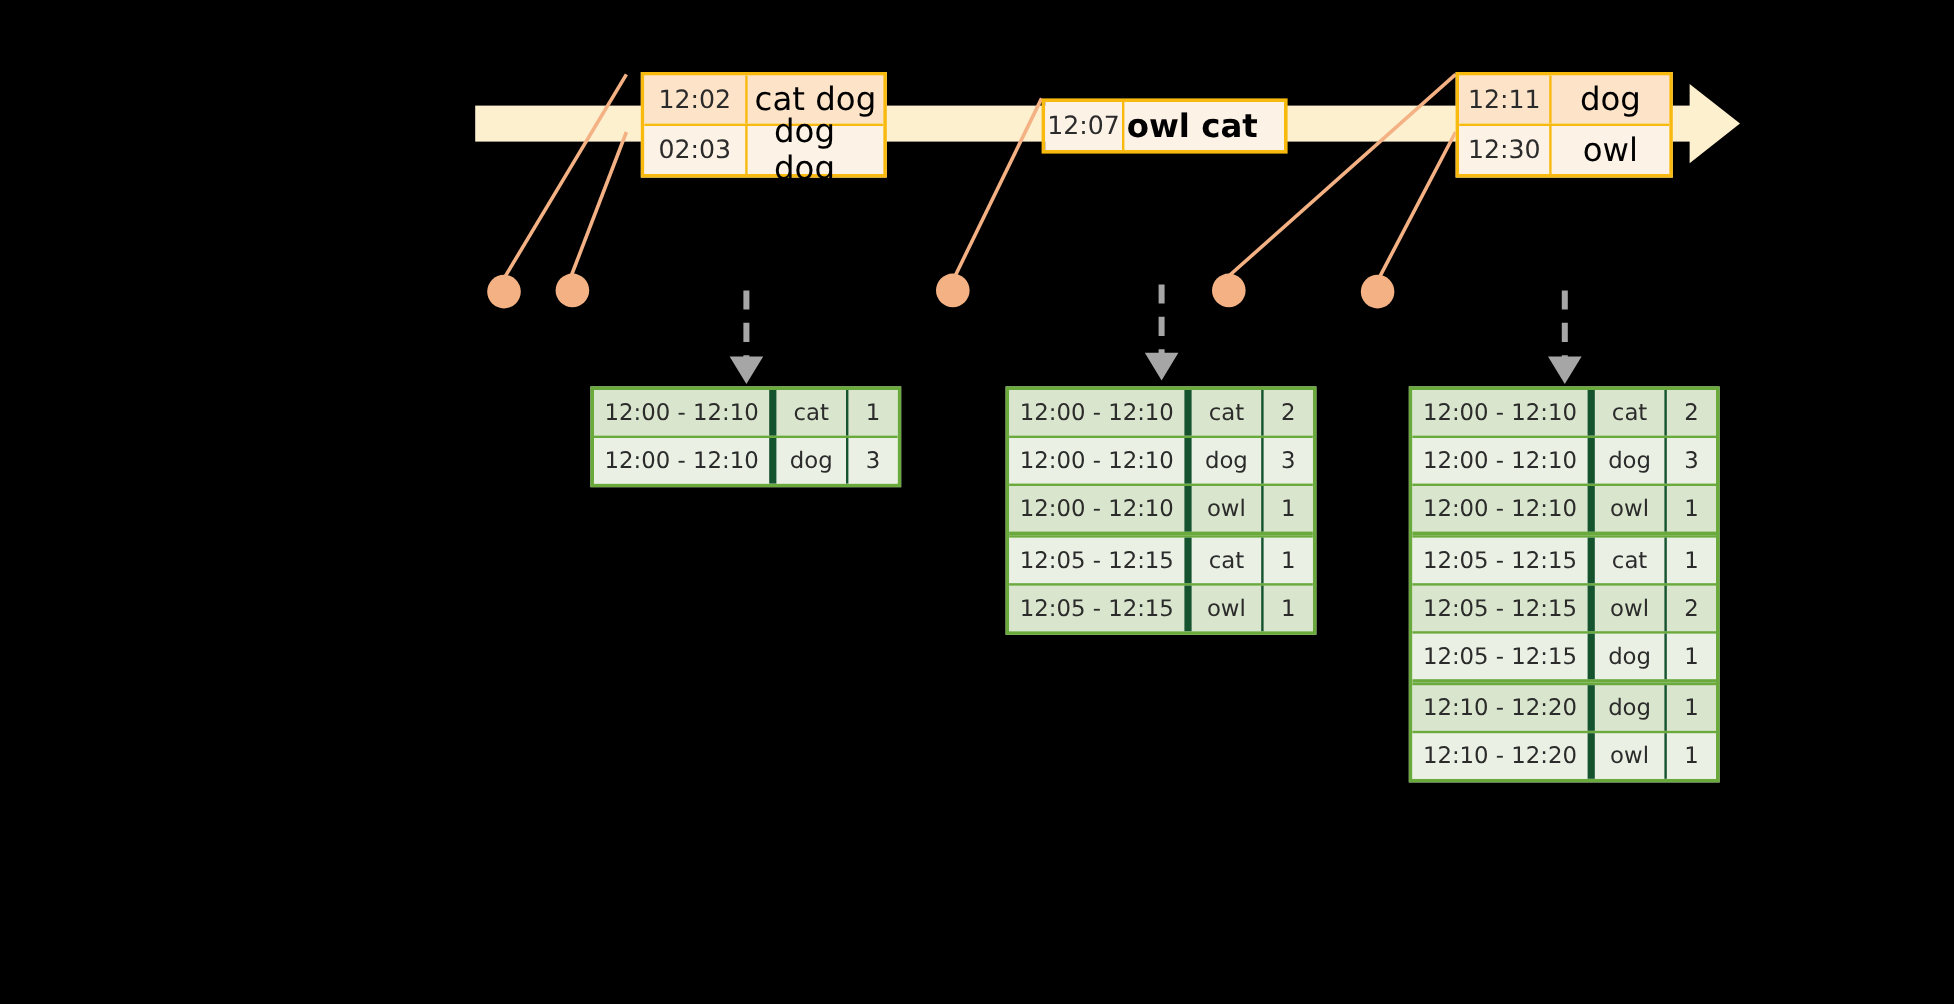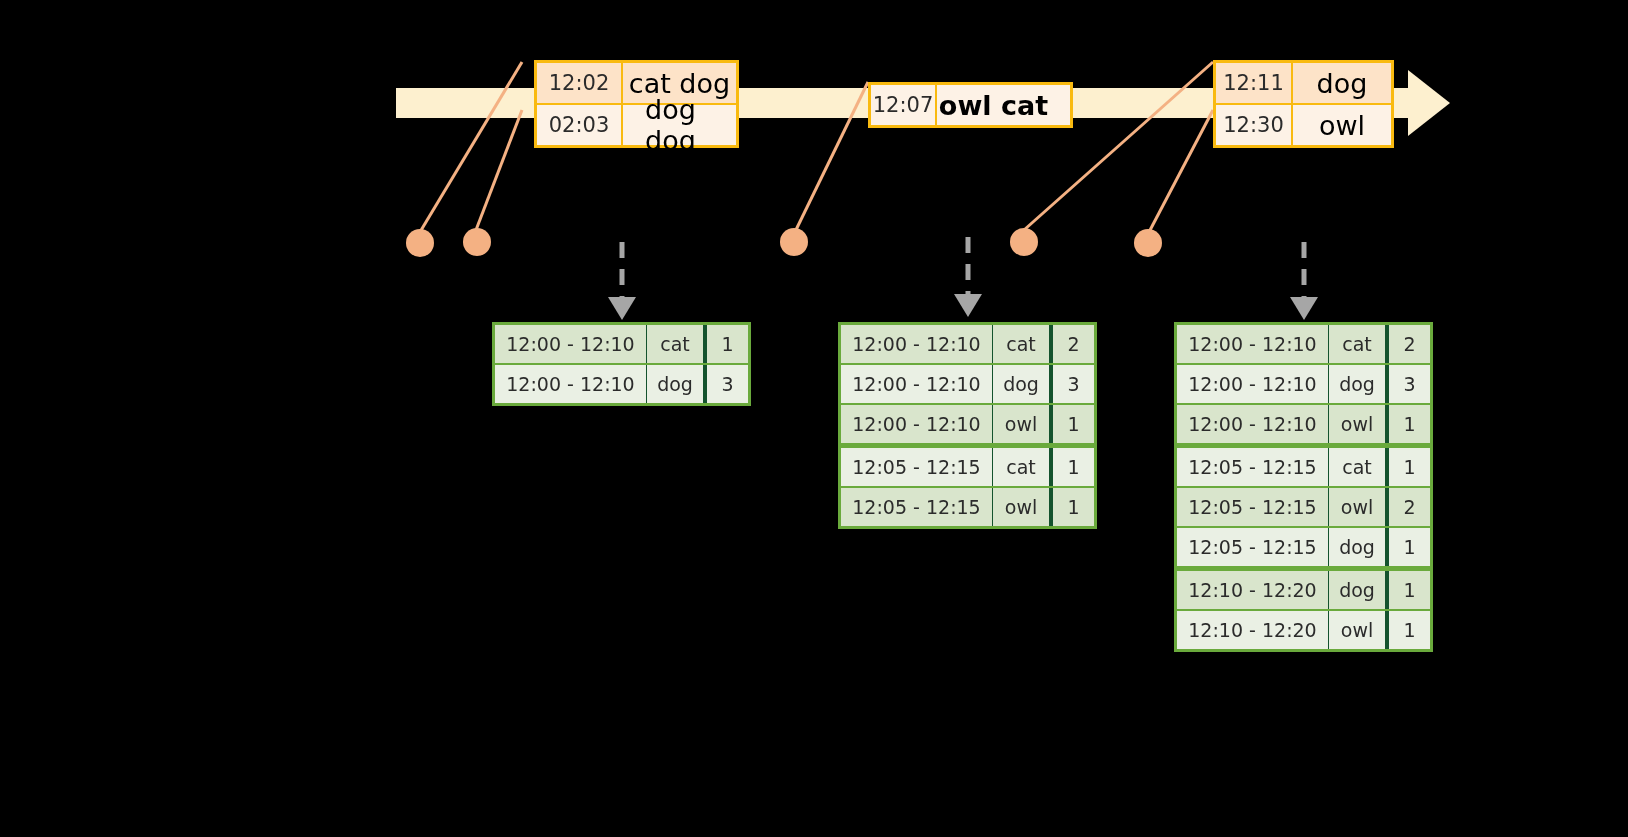--- a/index.html
+++ b/index.html
@@ -102,7 +102,7 @@
     font-size: 19px;
     color: #2b2b2b;
   }
-  .res-win { border-right: 1px solid #14532d; }
+  .res-win { border-right: 6px solid #14532d; }
   .res-key { border-right: 4px solid #14532d; }
 </style>
 </head>

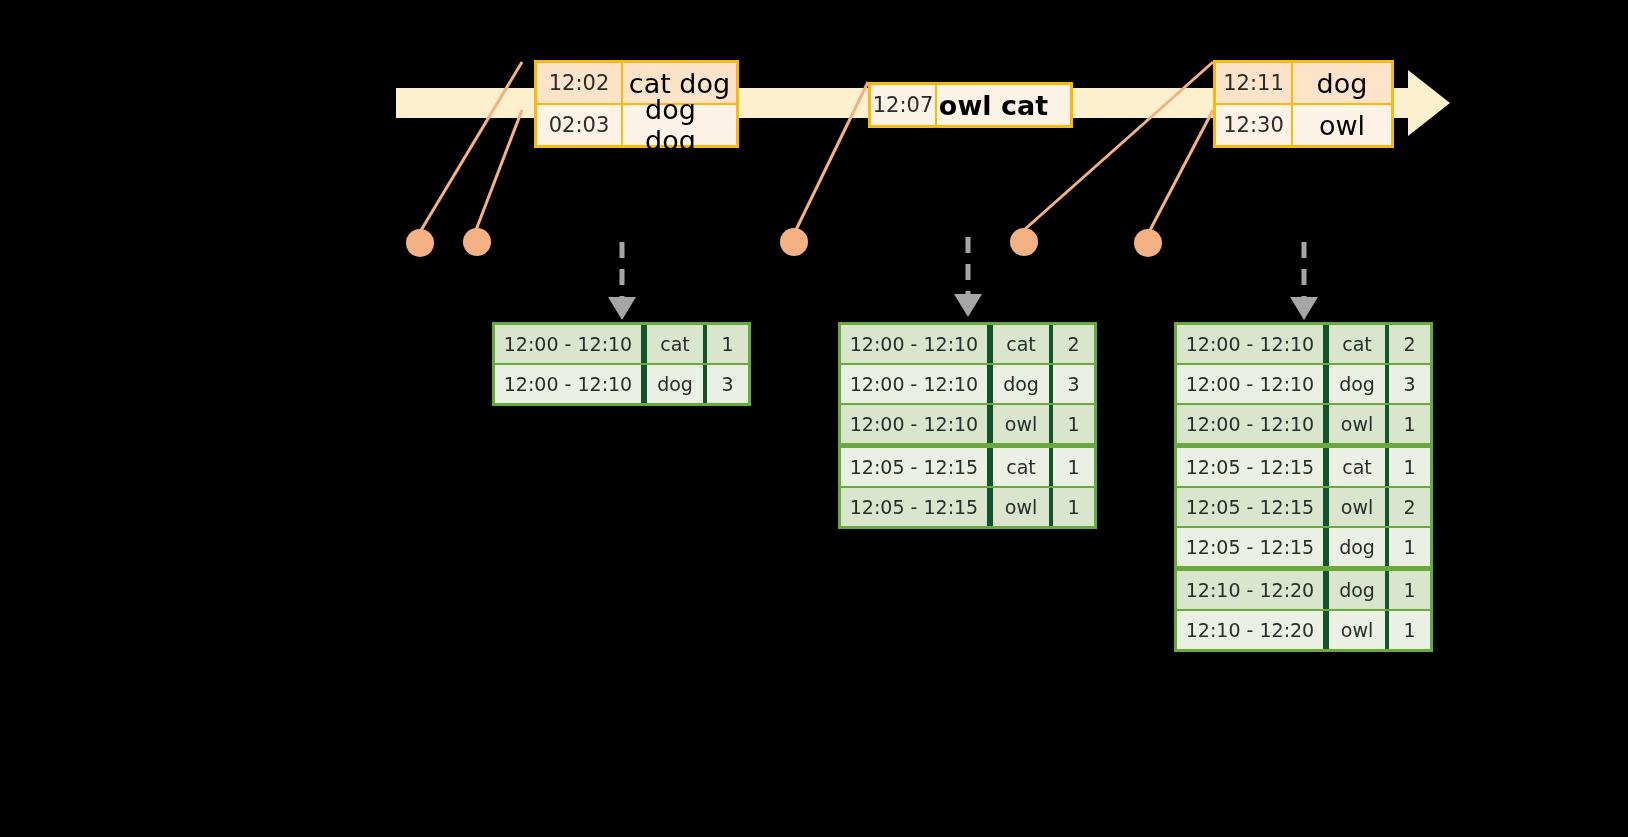--- a/index.html
+++ b/index.html
@@ -103,7 +103,7 @@
     color: #2b2b2b;
   }
   .res-win { border-right: 6px solid #14532d; }
-  .res-key { border-right: 4px solid #14532d; }
+  .res-key { border-right: 2px solid #14532d; }
 </style>
 </head>
 <body>

